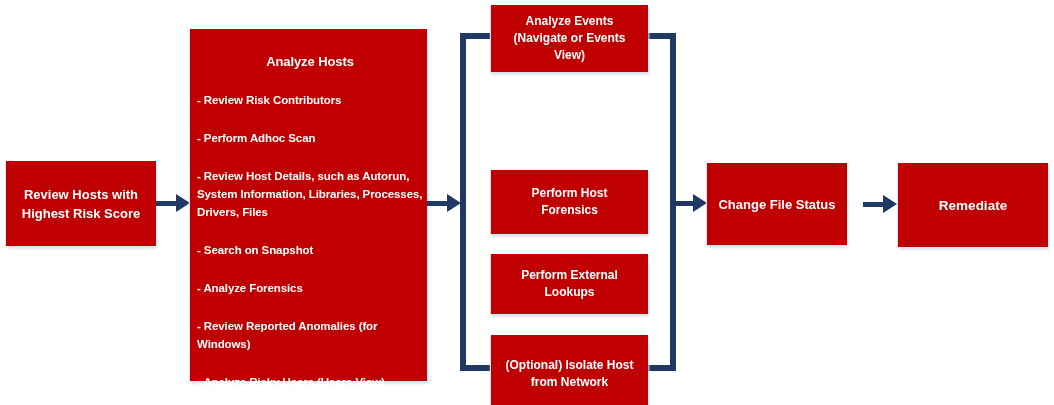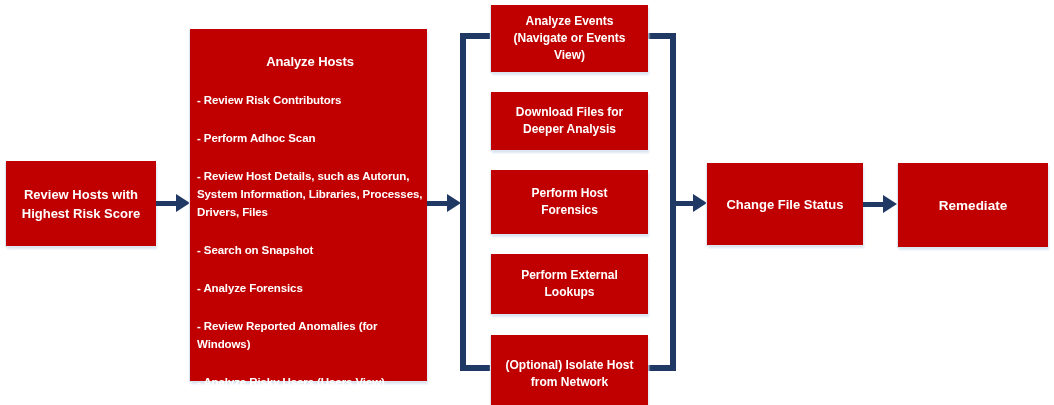--- a/index.html
+++ b/index.html
@@ -88,9 +88,6 @@
   <div class="node center-box mid-box mid-0">
     <span>Analyze Events (Navigate or Events View)</span>
   </div>
-  <div class="node center-box mid-box mid-1">
-    <span>Download Files for Deeper Analysis</span>
-  </div>
   <div class="node center-box mid-box mid-2">
     <span>Perform Host Forensics</span>
   </div>

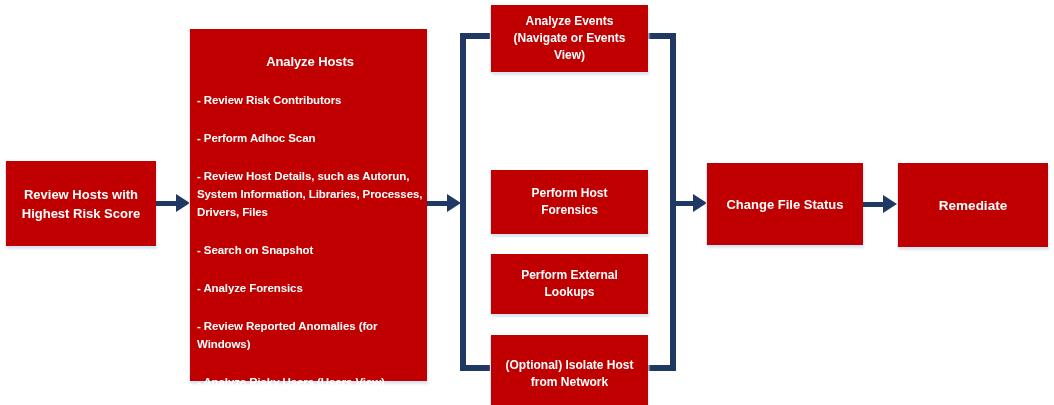--- a/index.html
+++ b/index.html
@@ -38,7 +38,7 @@
   .mid-2{top:170px;height:64px;}
   .mid-3{top:254px;height:60px;}
   .mid-4{top:335px;height:78px;}
-  .box-cfs{left:707px;top:163px;width:156px;height:82px;font-size:13px;}
+  .box-cfs{left:707px;top:163px;width:140px;height:82px;font-size:13px;}
   .box-remediate{left:898px;top:163px;width:150px;height:84px;font-size:13.5px;}
 
   .line{position:absolute;background:var(--connector);}

